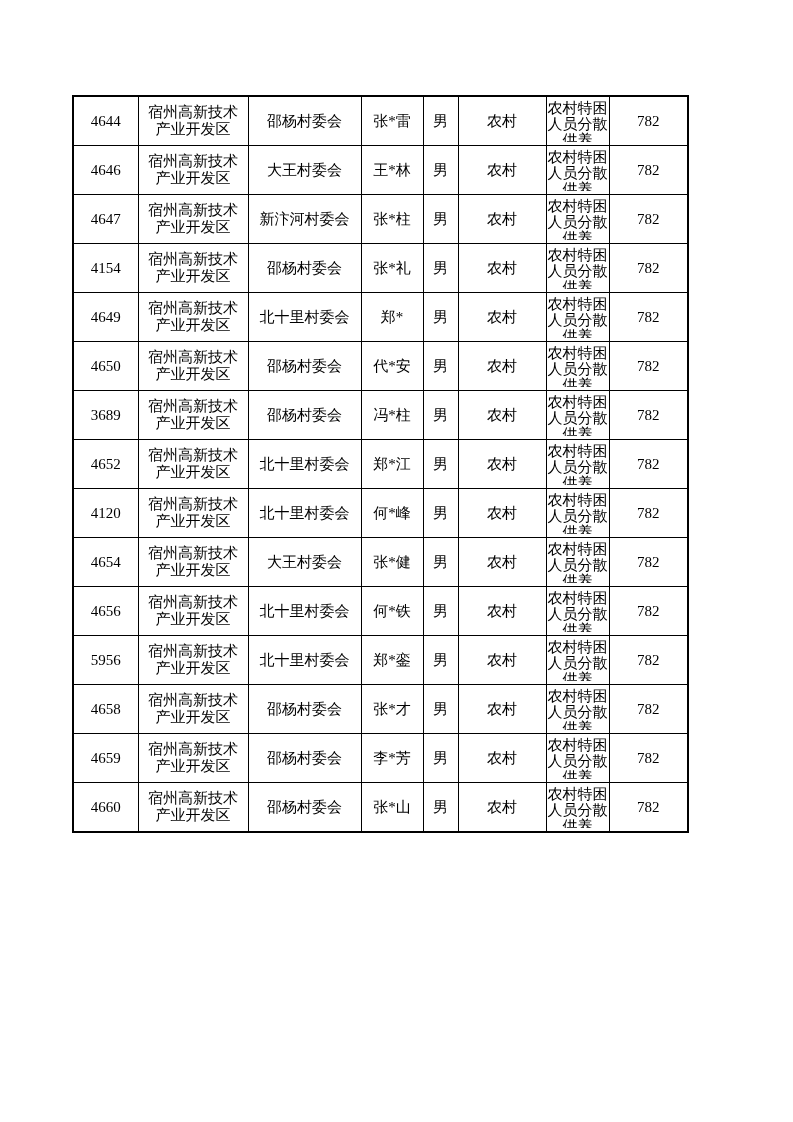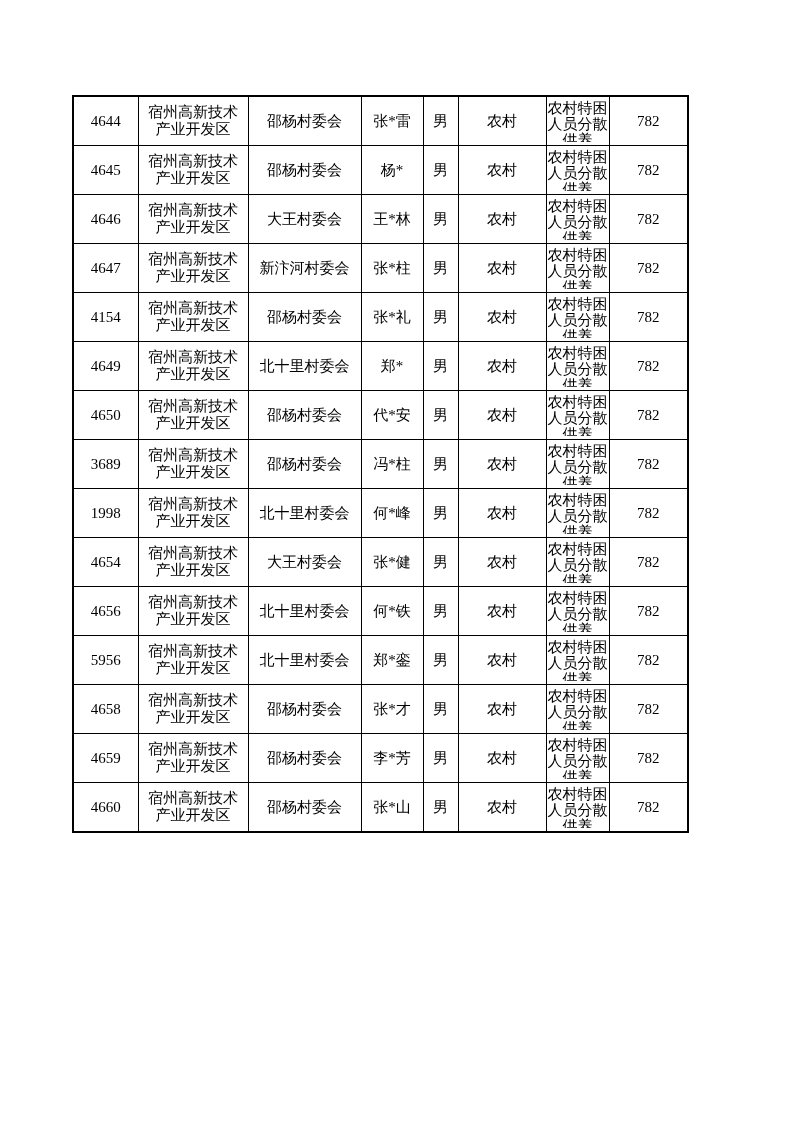--- a/index.html
+++ b/index.html
@@ -99,32 +99,6 @@
         </tr>
         <tr>
           <td>
-            <div class="inner inner-seq">4645</div>
-          </td>
-          <td>
-            <div class="inner inner-district">宿州高新技术产业开发区</div>
-          </td>
-          <td>
-            <div class="inner inner-village">邵杨村委会</div>
-          </td>
-          <td>
-            <div class="inner inner-name">杨*</div>
-          </td>
-          <td>
-            <div class="inner inner-gender">男</div>
-          </td>
-          <td>
-            <div class="inner inner-area">农村</div>
-          </td>
-          <td>
-            <div class="inner inner-category">农村特困人员分散供养</div>
-          </td>
-          <td>
-            <div class="inner inner-amount">782</div>
-          </td>
-        </tr>
-        <tr>
-          <td>
             <div class="inner inner-seq">4646</div>
           </td>
           <td>

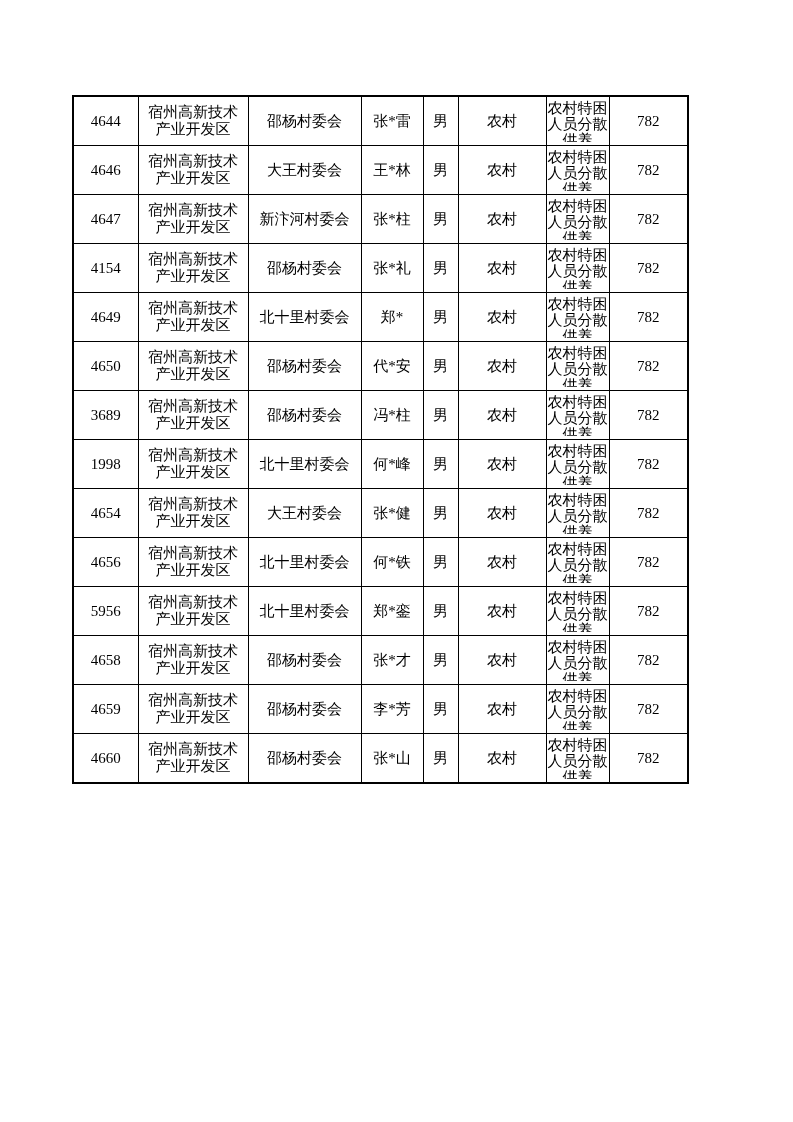--- a/index.html
+++ b/index.html
@@ -255,6 +255,32 @@
         </tr>
         <tr>
           <td>
+            <div class="inner inner-seq">4652</div>
+          </td>
+          <td>
+            <div class="inner inner-district">宿州高新技术产业开发区</div>
+          </td>
+          <td>
+            <div class="inner inner-village">北十里村委会</div>
+          </td>
+          <td>
+            <div class="inner inner-name">郑*江</div>
+          </td>
+          <td>
+            <div class="inner inner-gender">男</div>
+          </td>
+          <td>
+            <div class="inner inner-area">农村</div>
+          </td>
+          <td>
+            <div class="inner inner-category">农村特困人员分散供养</div>
+          </td>
+          <td>
+            <div class="inner inner-amount">782</div>
+          </td>
+        </tr>
+        <tr>
+          <td>
             <div class="inner inner-seq">1998</div>
           </td>
           <td>

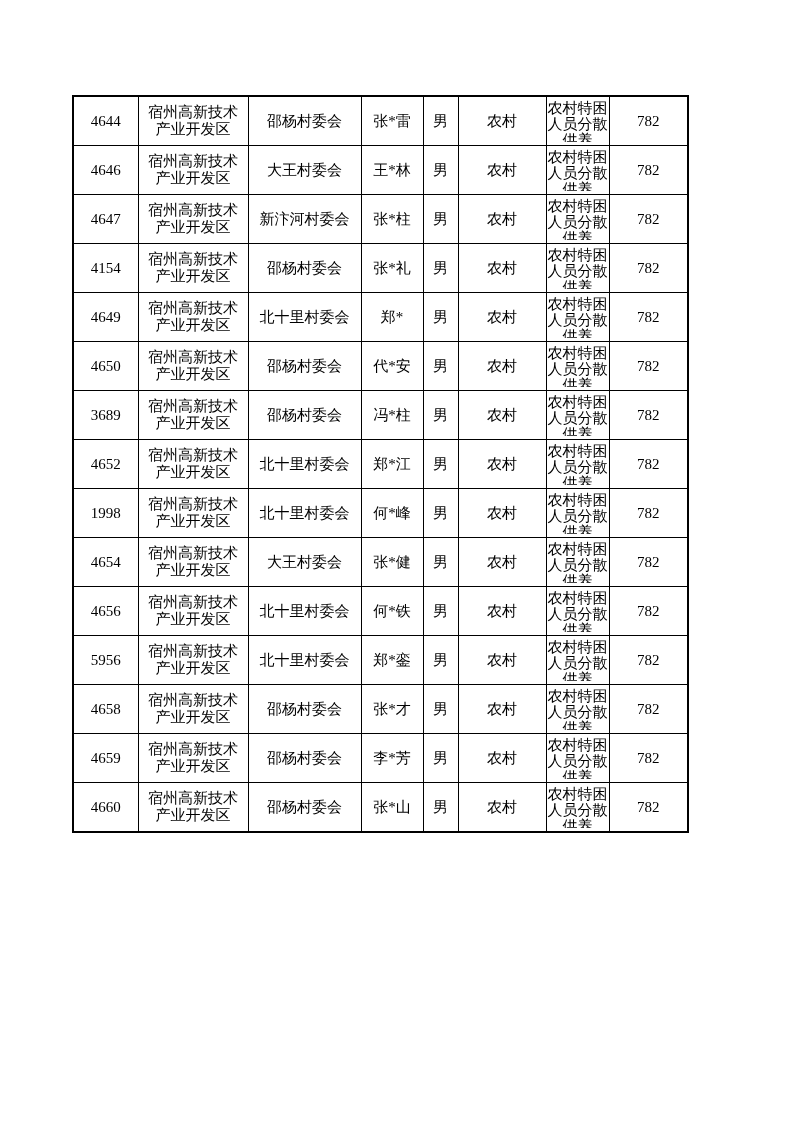--- a/index.html
+++ b/index.html
@@ -281,7 +281,7 @@
         </tr>
         <tr>
           <td>
-            <div class="inner inner-seq">1998</div>
+            <div class="inner inner-seq">4120</div>
           </td>
           <td>
             <div class="inner inner-district">宿州高新技术产业开发区</div>

